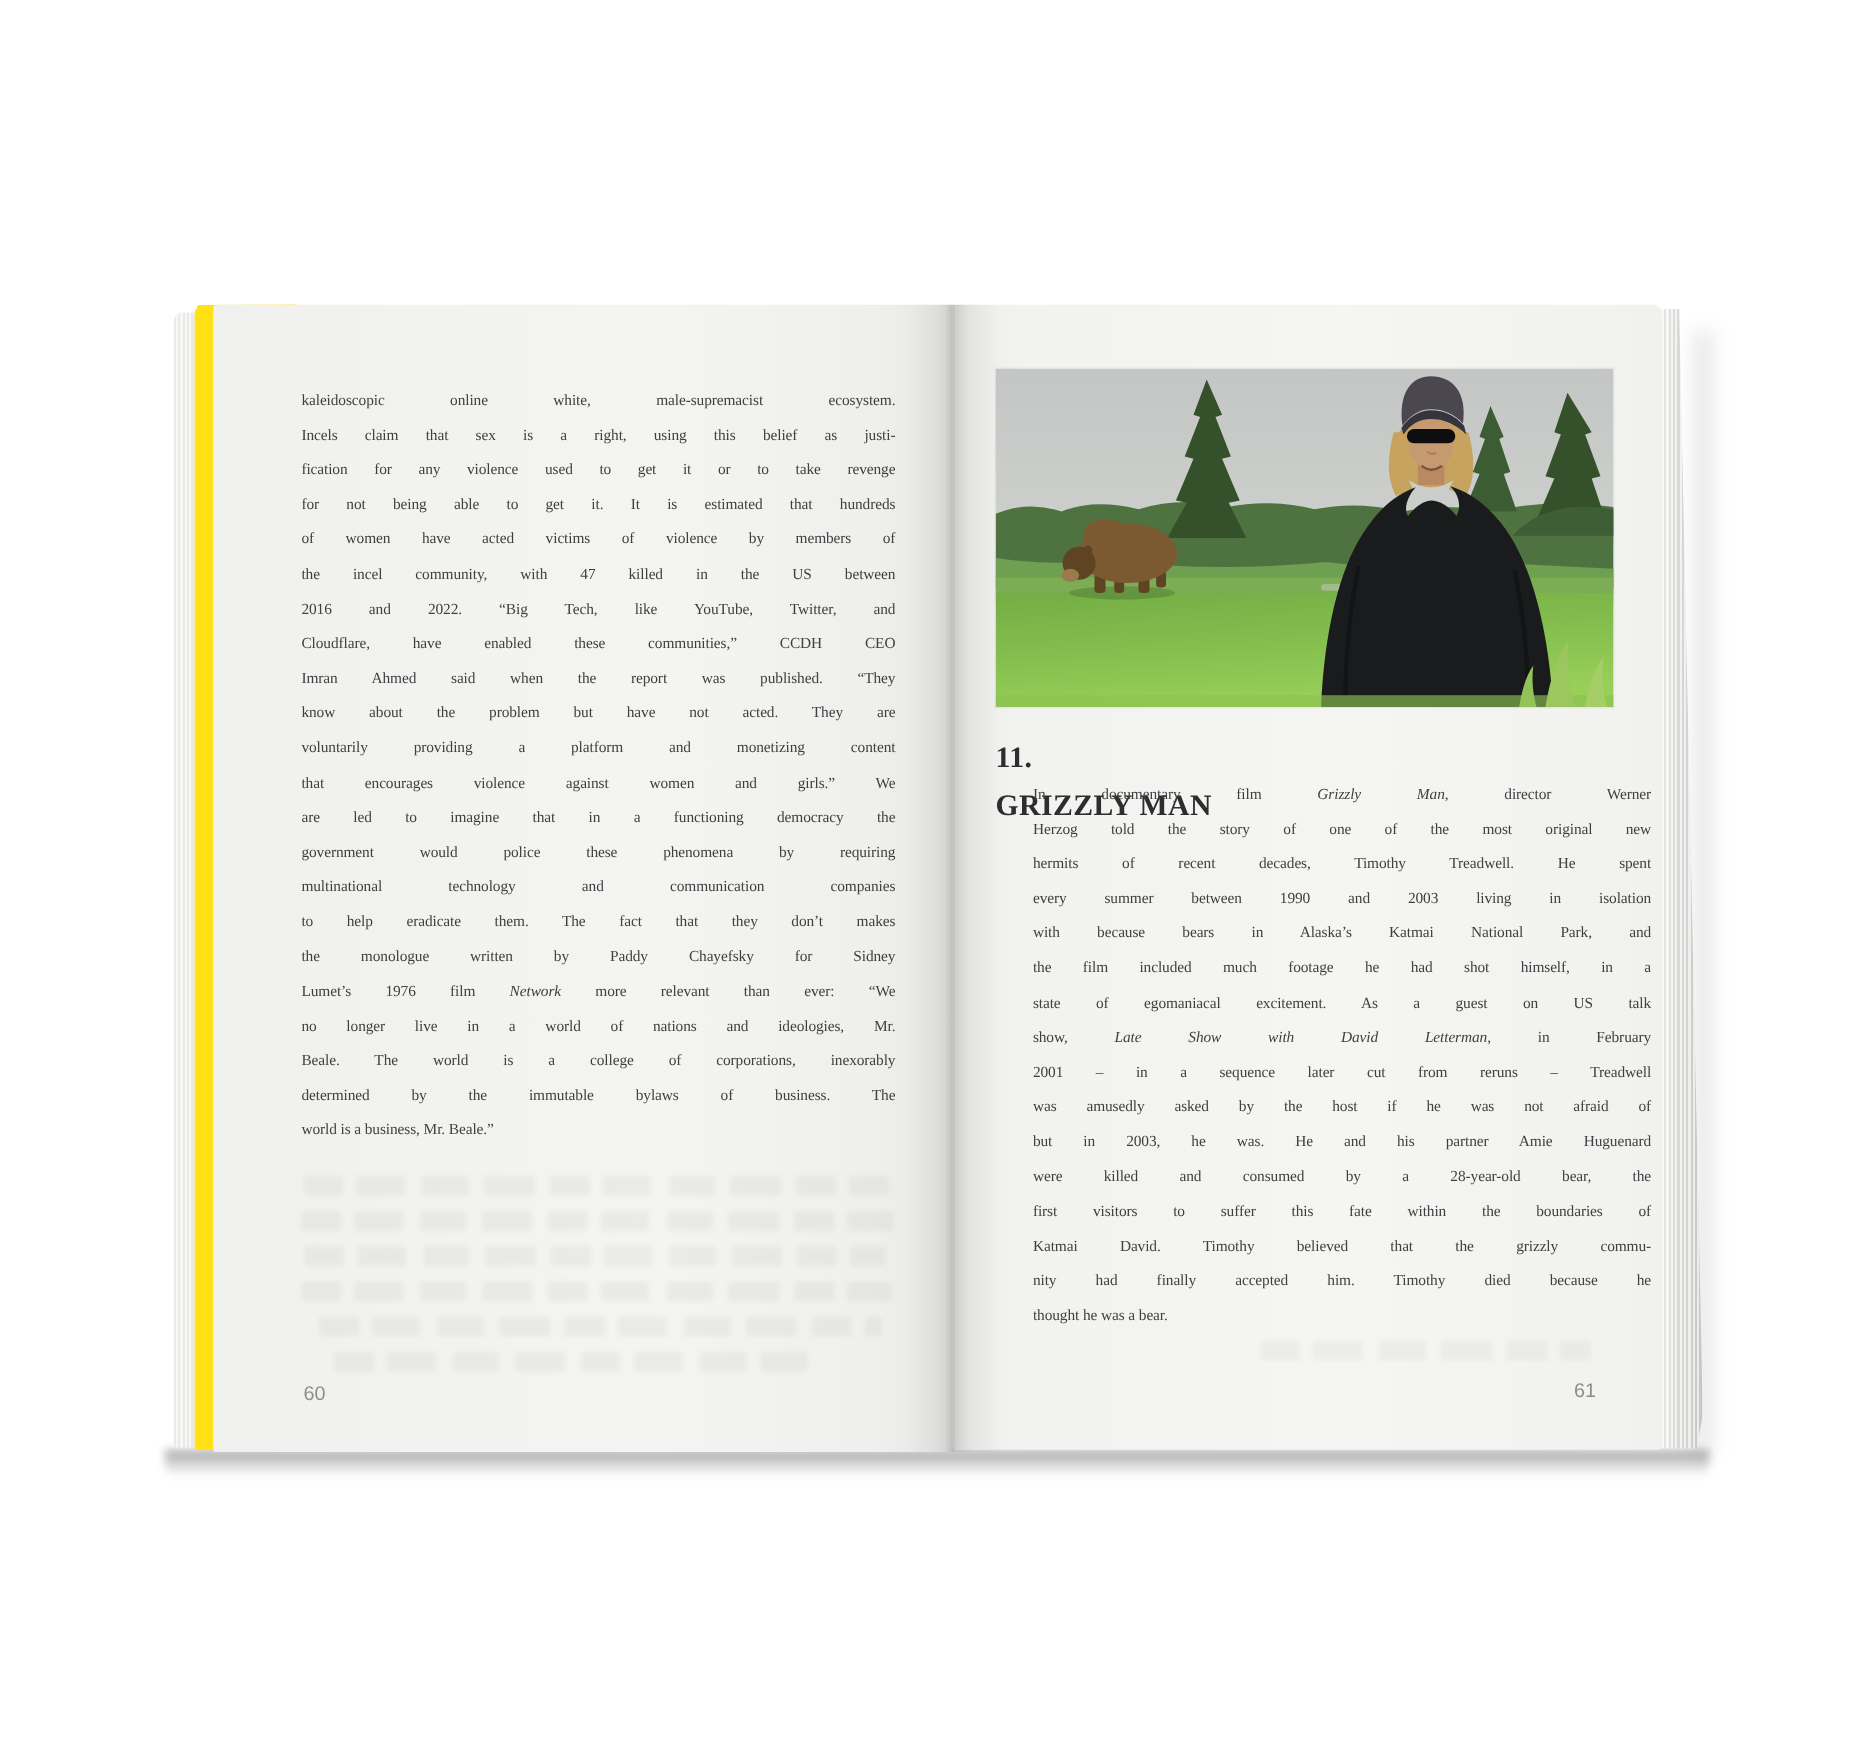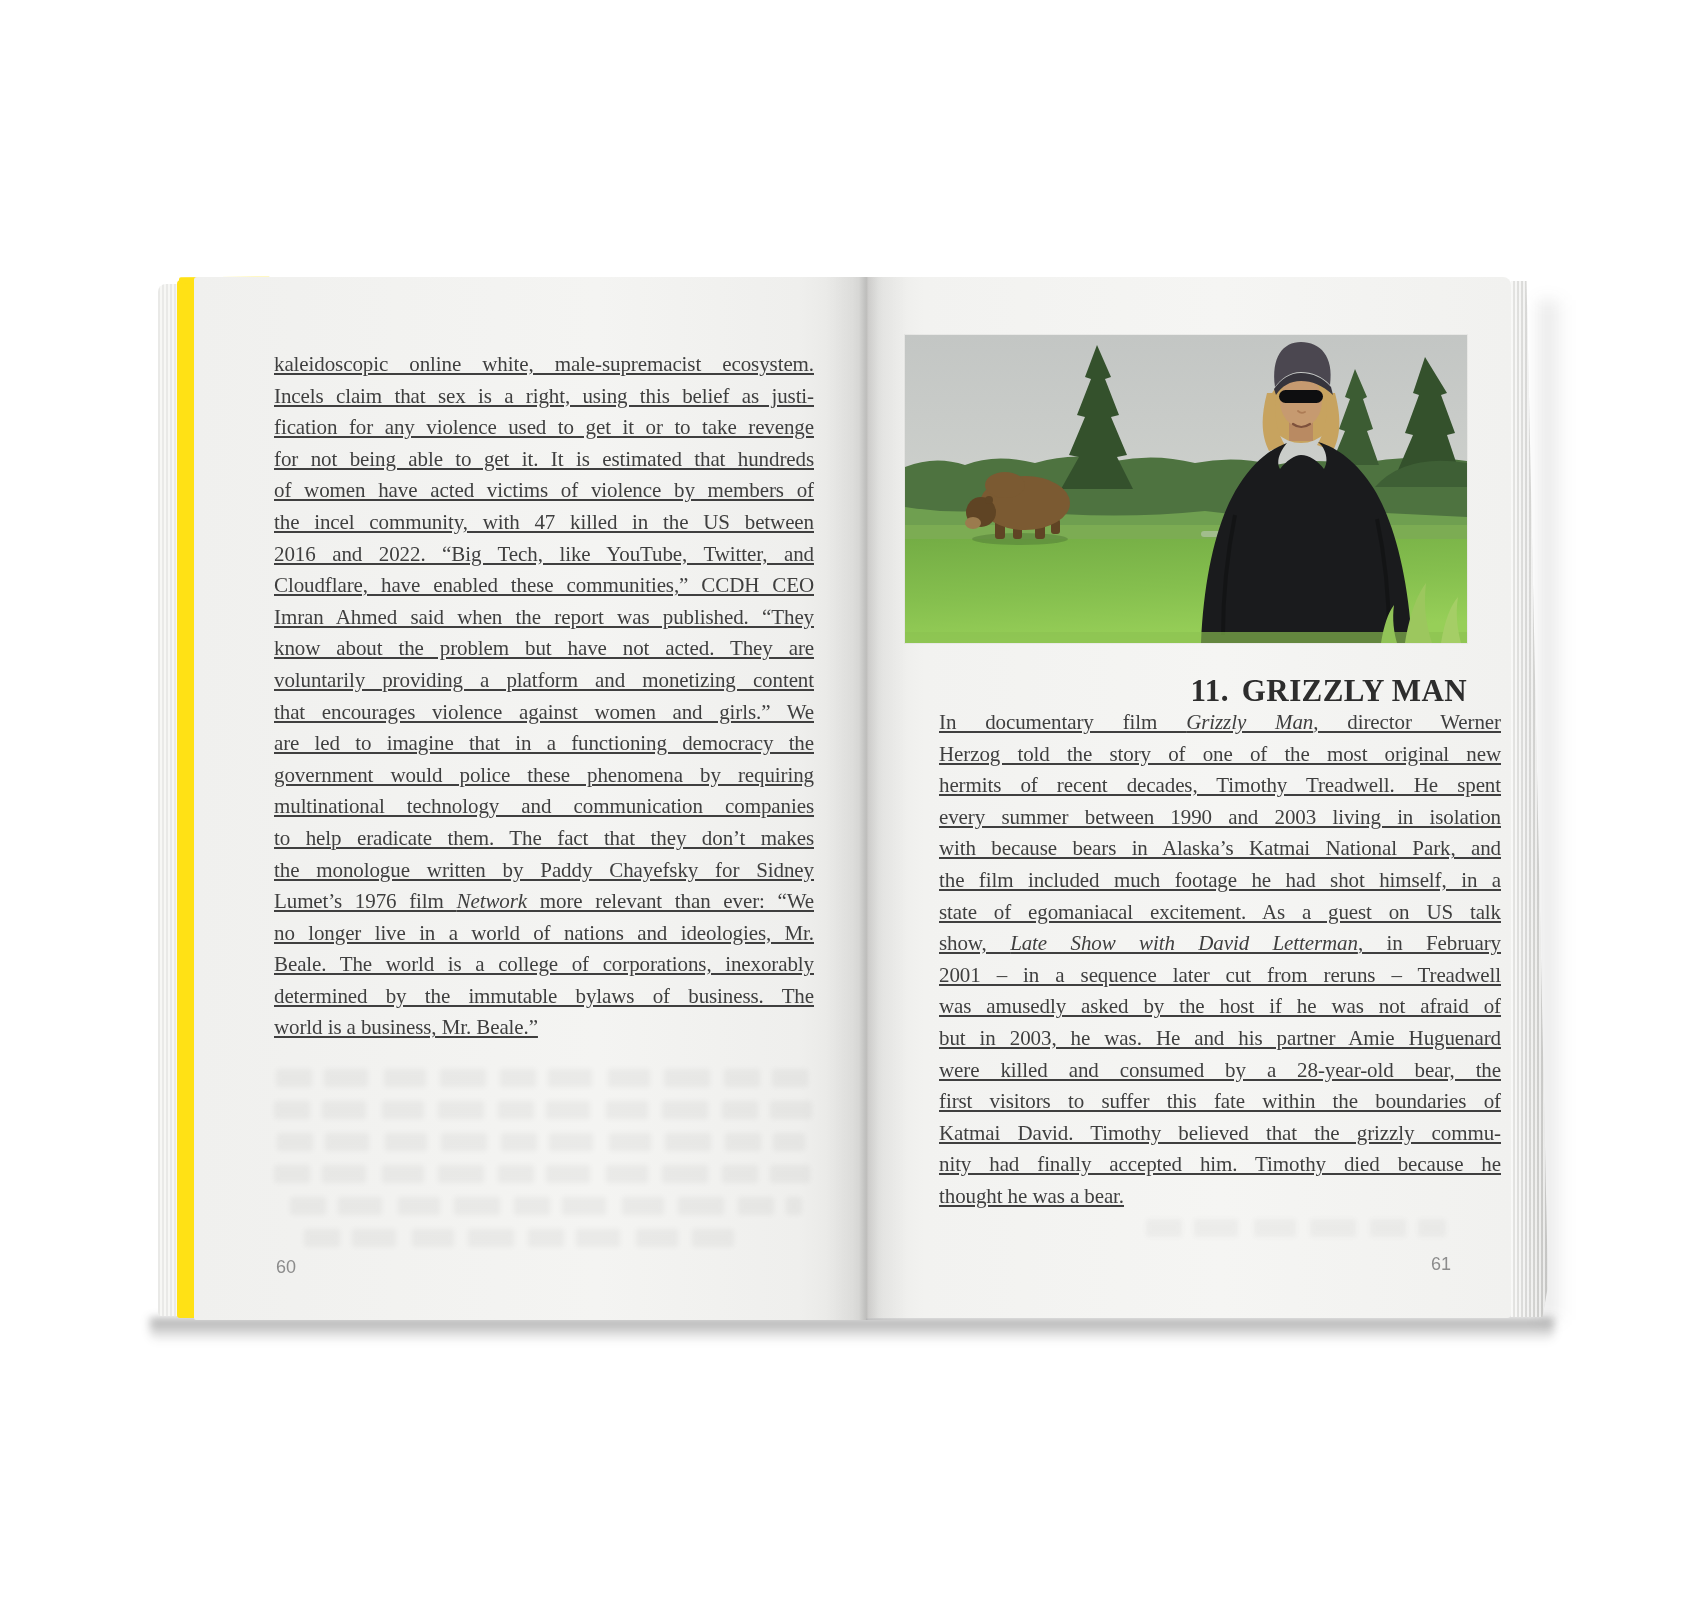--- a/index.html
+++ b/index.html
@@ -32,8 +32,8 @@
   .right-shadow{position:absolute;left:1540px;top:300px;width:26px;height:1020px;filter:blur(8px);
     background:linear-gradient(to right,rgba(60,60,60,0.16),rgba(60,60,60,0));}
   
-  .textcol{position:absolute;color:#3f3f3f;font-size:21px;line-height:31.6px;
-    letter-spacing:-0.1px;text-decoration:underline;}
+  .textcol{position:absolute;color:#3f3f3f;font-size:14px;line-height:31.6px;
+    letter-spacing:-0.1px;}
   .textcol-left{left:80px;top:72px;width:540px;}
   .textcol-right{left:39px;top:430px;width:562px;margin-left:34px;}
   .tl{text-align:justify;text-align-last:justify;white-space:normal;}

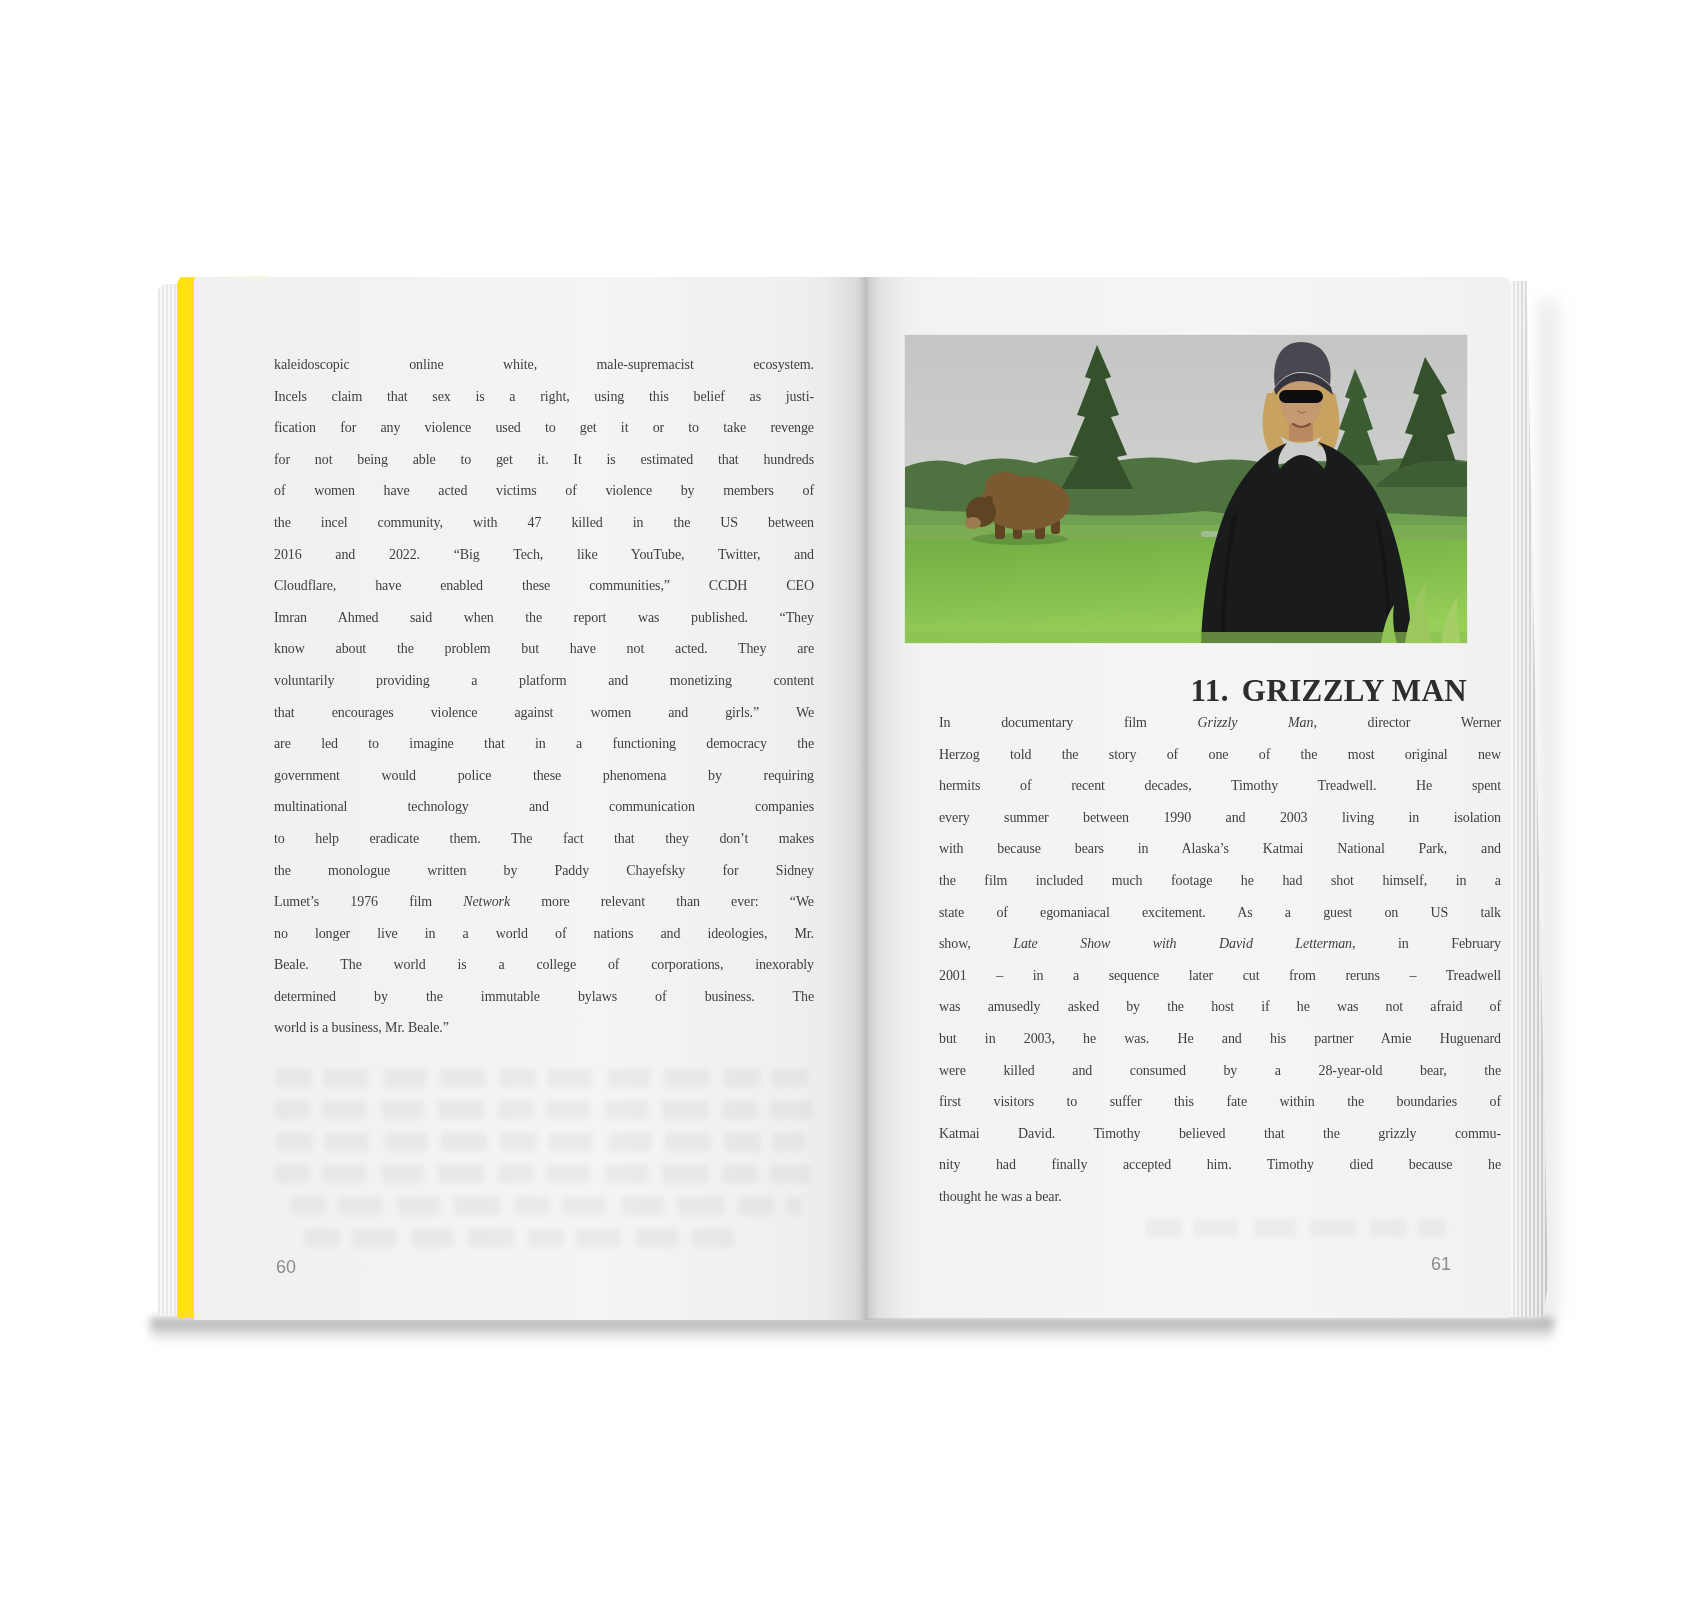--- a/index.html
+++ b/index.html
@@ -39,8 +39,8 @@
   .tl{text-align:justify;text-align-last:justify;white-space:normal;}
   .tl-end{text-align-last:left;}
   .it{font-style:italic;}
-  .heading{position:absolute;left:39px;top:396px;width:562px;display:flex;justify-content:flex-end;
-    gap:13px;font-weight:bold;font-size:31px;color:#2d2d2d;letter-spacing:0.4px;}
+  .heading{position:absolute;left:39px;top:396px;width:562px;display:flex;justify-content:flex-start;
+    gap:13px;font-weight:bold;font-size:27px;color:#2d2d2d;letter-spacing:0.4px;flex-direction:column;}
   .pagenum{position:absolute;font-family:"Liberation Sans",sans-serif;font-size:18px;color:#8c8c8c;text-align:right;}
   .pagenum-left{left:82px;top:980px;}
   .pagenum-right{left:23px;top:977px;width:562px;text-align:right;}

